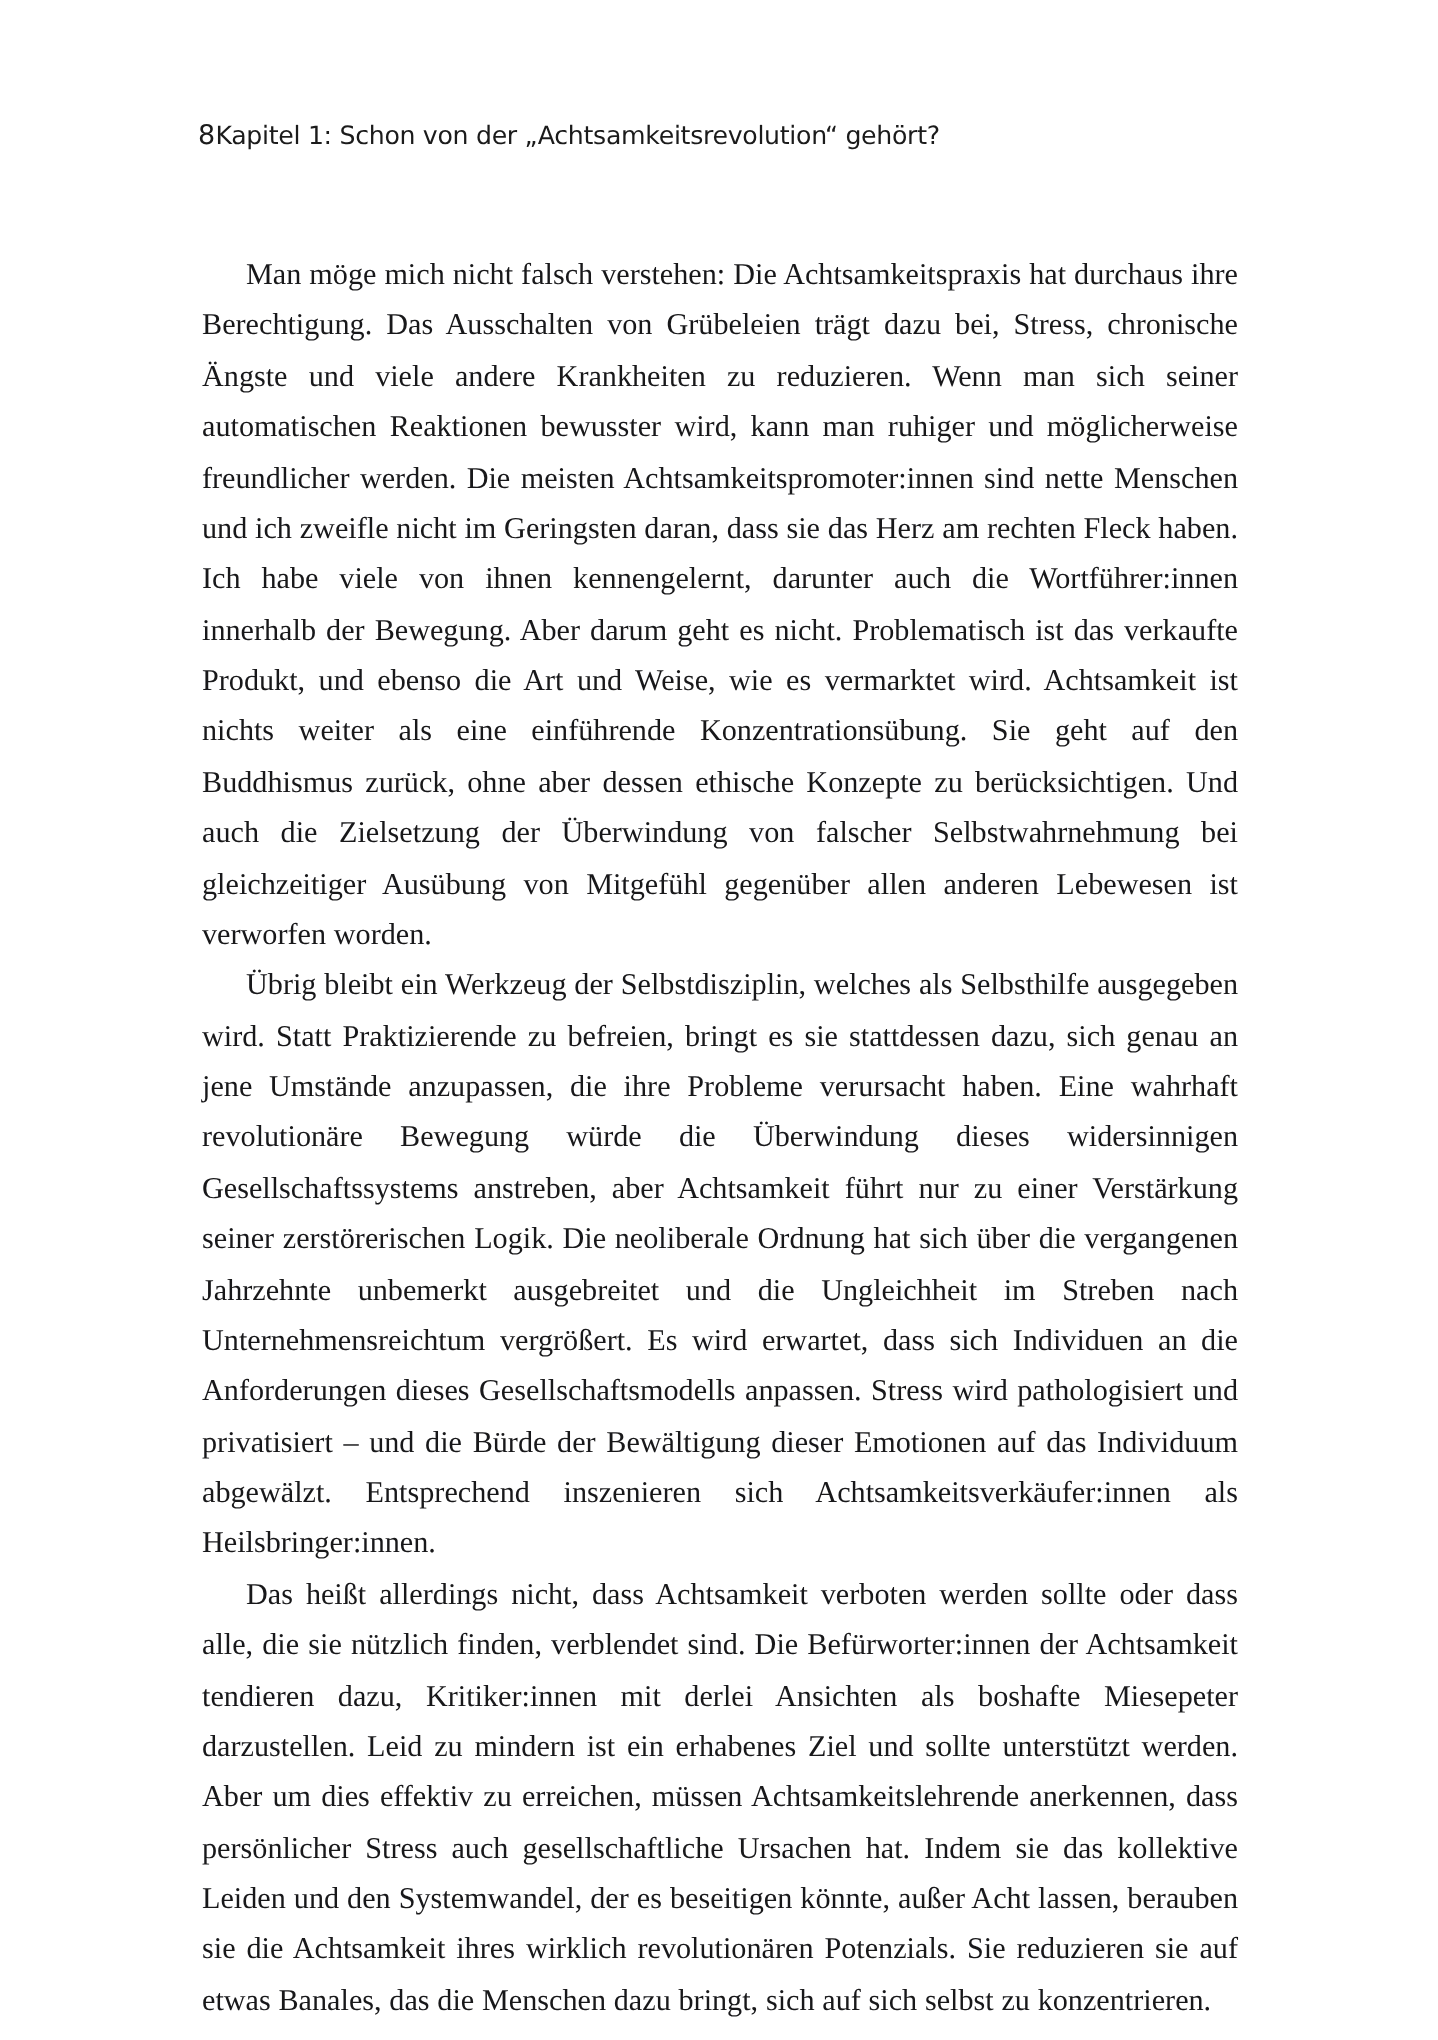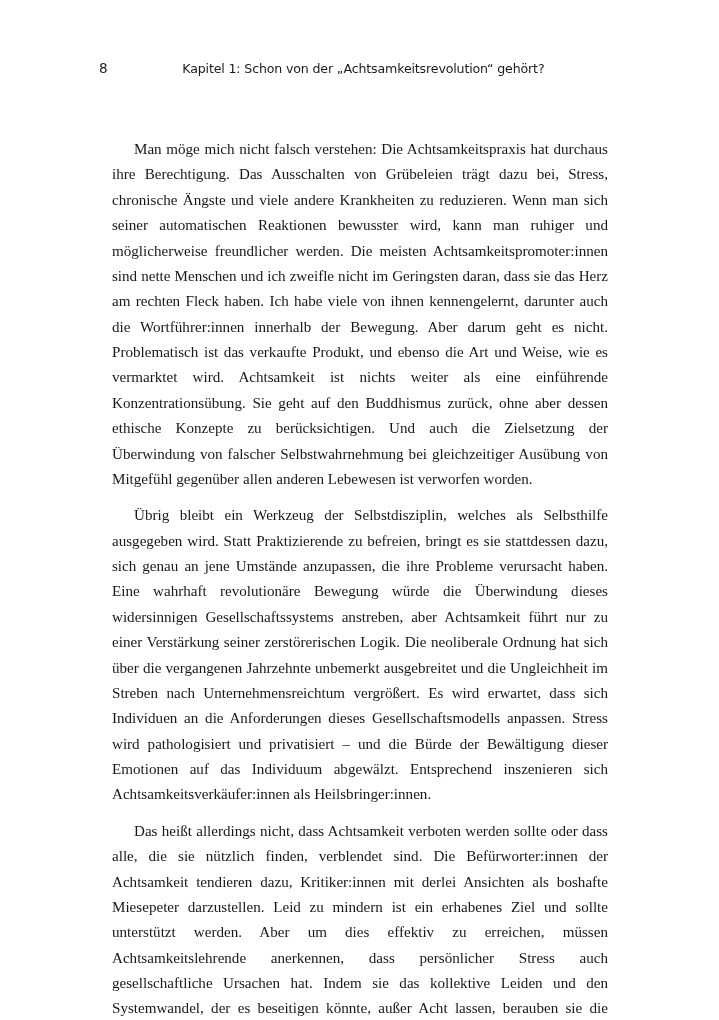--- a/index.html
+++ b/index.html
@@ -40,7 +40,7 @@
 
   .head-title {
     flex: 1 1 auto;
-    text-align: center;
+    text-align: left;
     font-size: 12.6px;
     color: #1b1b1b;
     letter-spacing: -0.15px;

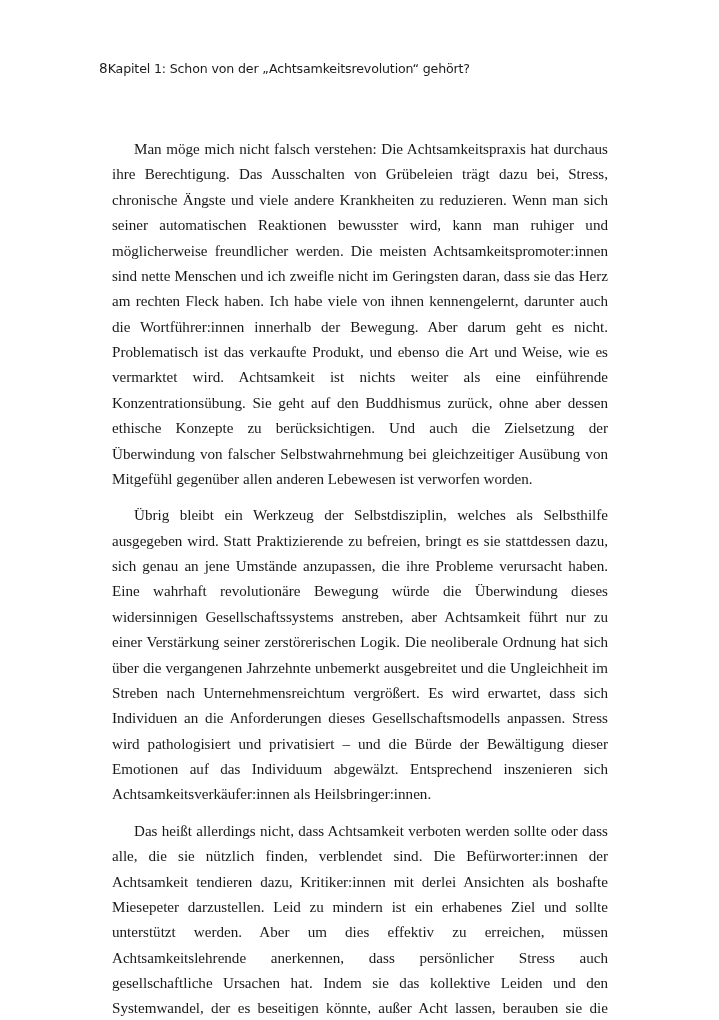--- a/index.html
+++ b/index.html
@@ -64,7 +64,7 @@
   }
 
   .textblock p {
-    margin: 11px;
+    margin: 0;
     text-indent: 22px;
     text-align: justify;
     word-spacing: 0.1px;

